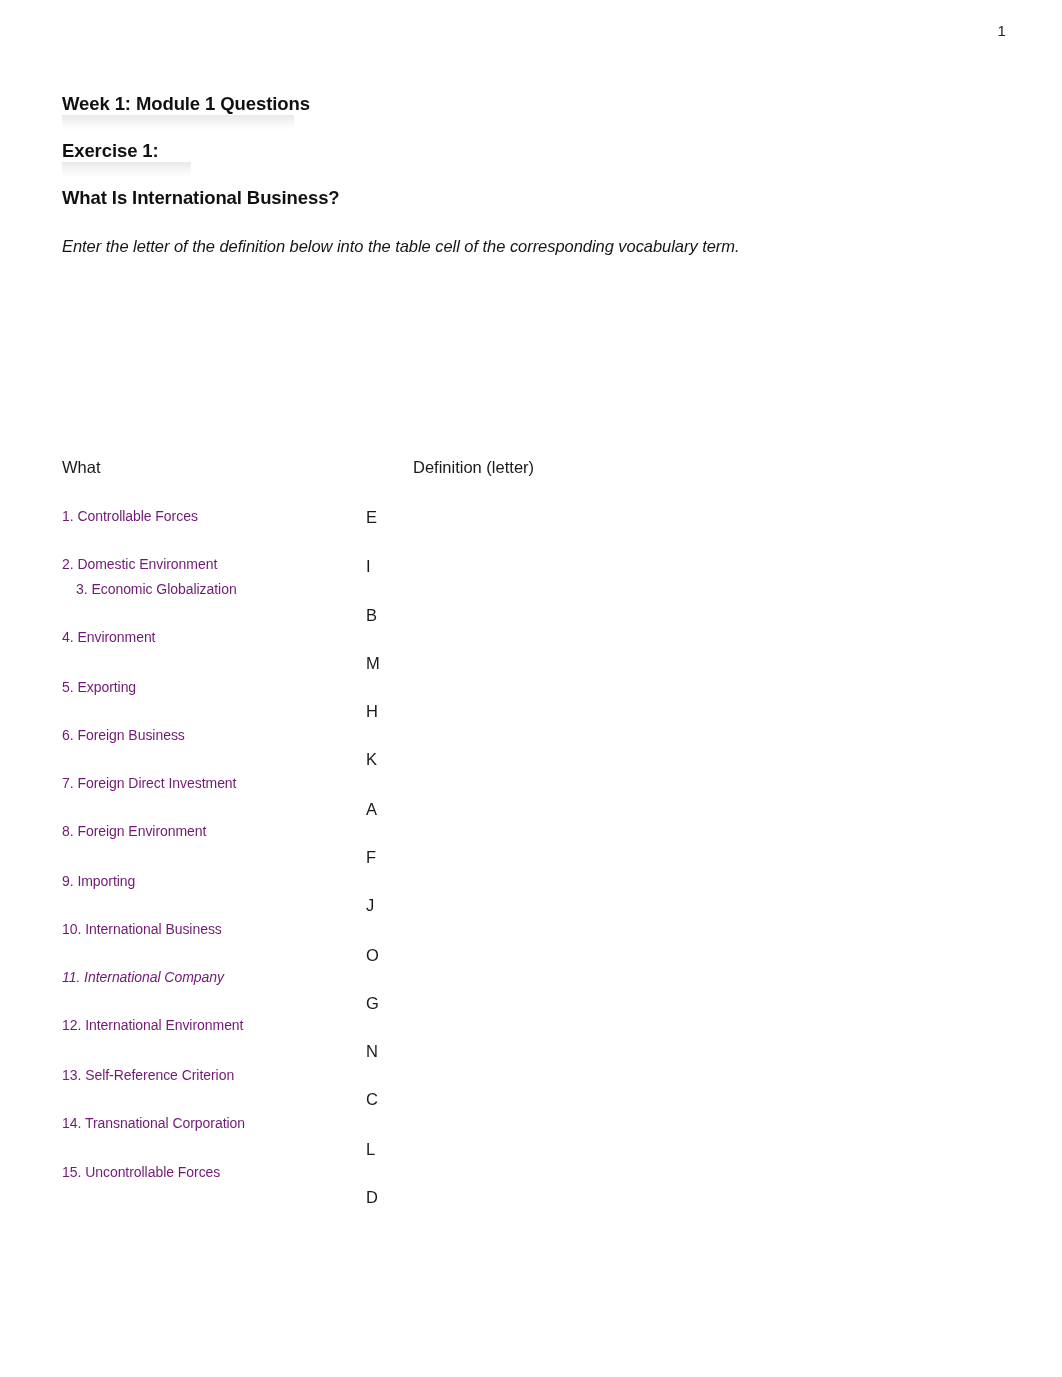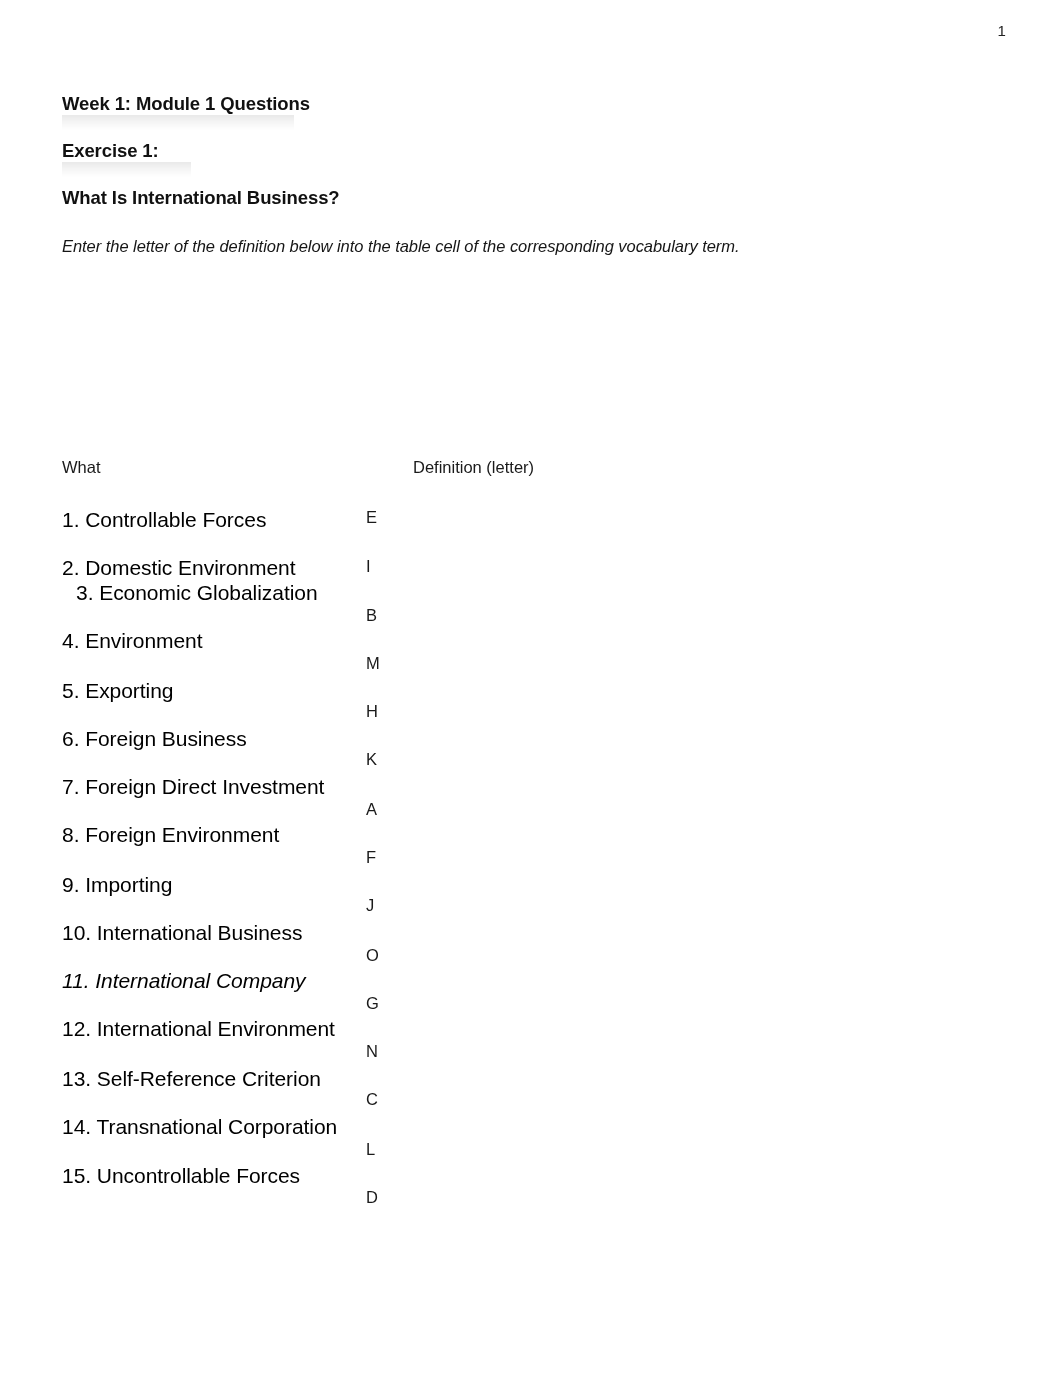--- a/index.html
+++ b/index.html
@@ -94,8 +94,8 @@
   }
 
   .term-cell {
-    font-size: 21px;
-    color: #000000;
+    font-size: 14px;
+    color: #701a75;
     left: 62px;
     letter-spacing: -0.05px;
   }

